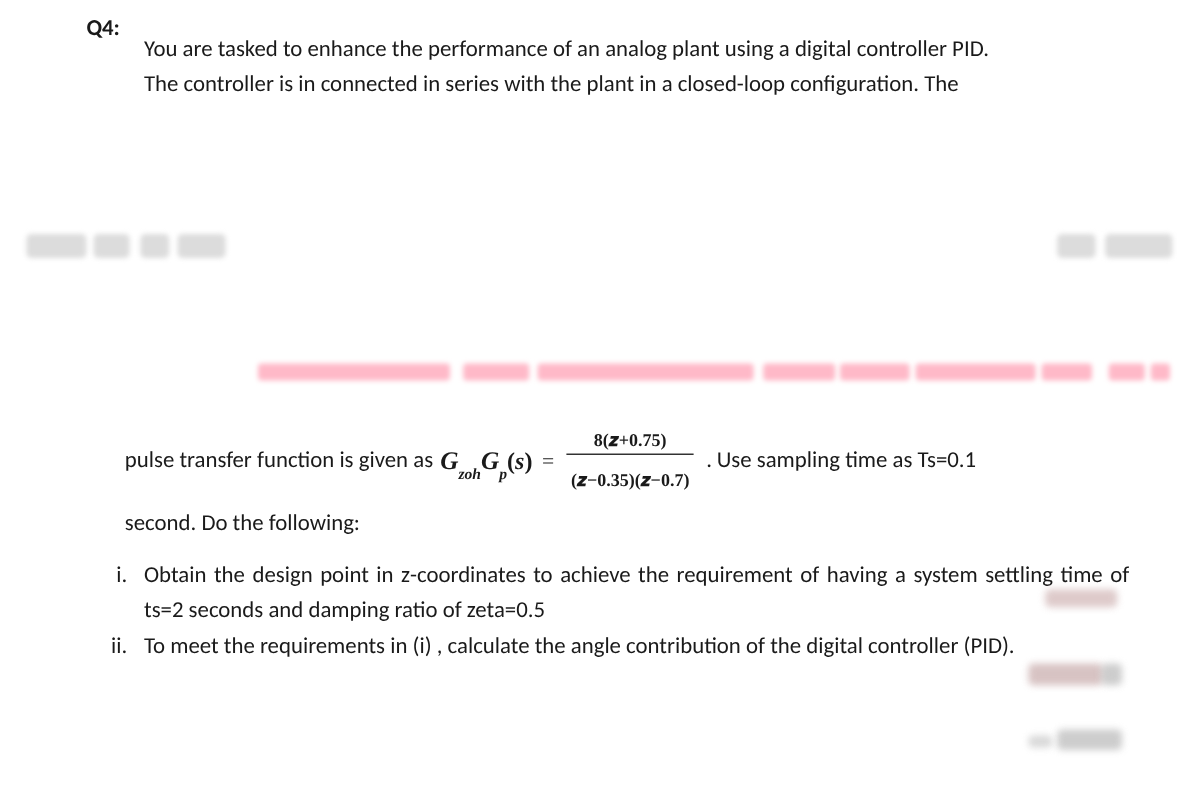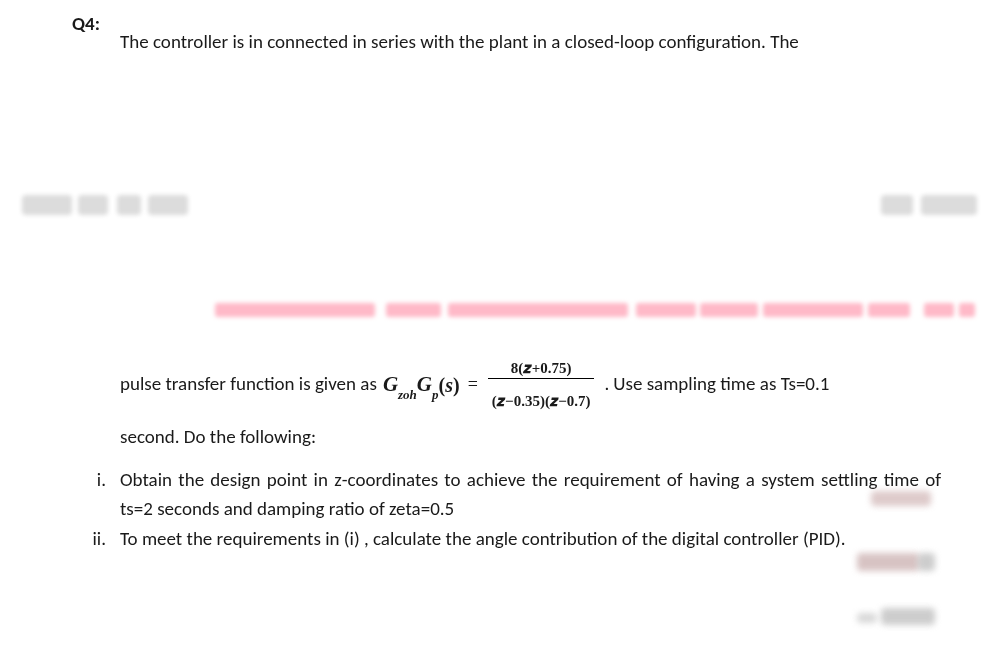--- a/index.html
+++ b/index.html
@@ -173,6 +173,7 @@
 <div class="question-label">Q4:</div>
 
 <div class="intro-text">
+  <div>You are tasked to enhance the performance of an analog plant using a digital controller PID.</div>
   <div>The controller is in connected in series with the plant in a closed-loop configuration. The</div>
 </div>
 

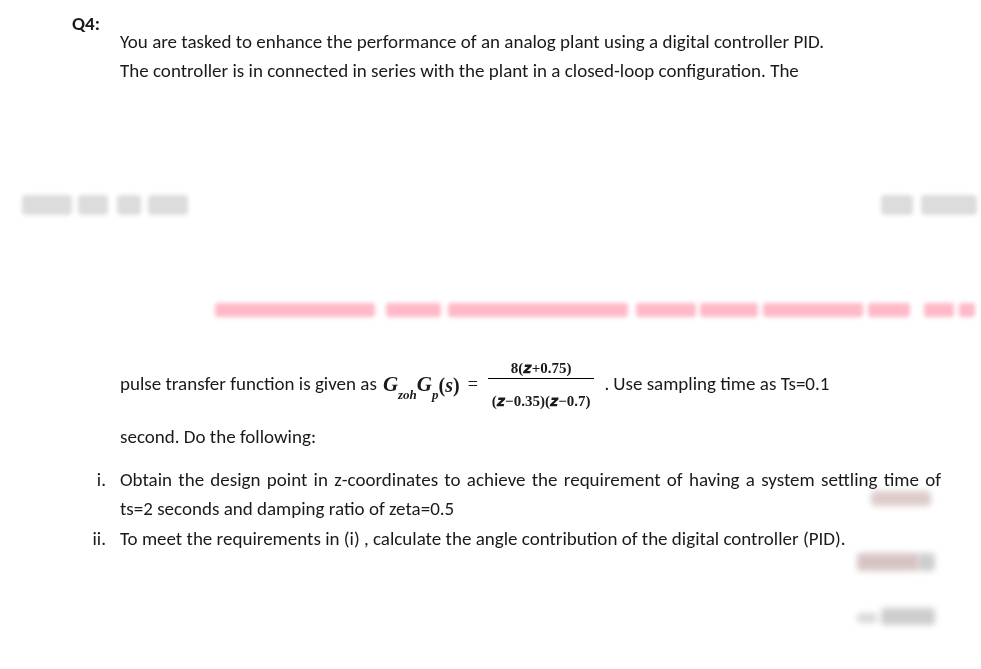--- a/index.html
+++ b/index.html
@@ -71,7 +71,7 @@
     .pulse-block {
       position: absolute;
       top: 360px;
-      left: 120px;
+      left: 104px;
       right: 40px;
     }
     .pulse-line {

